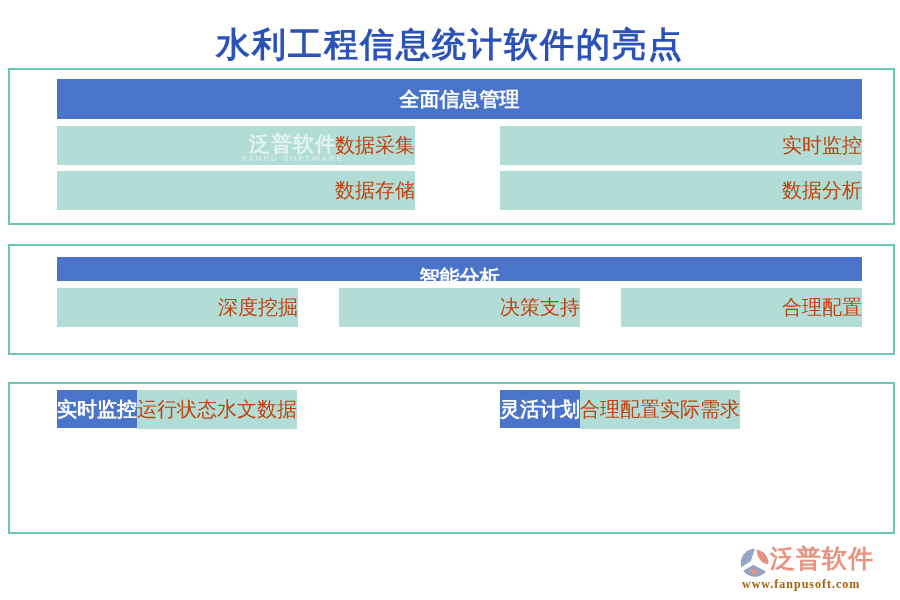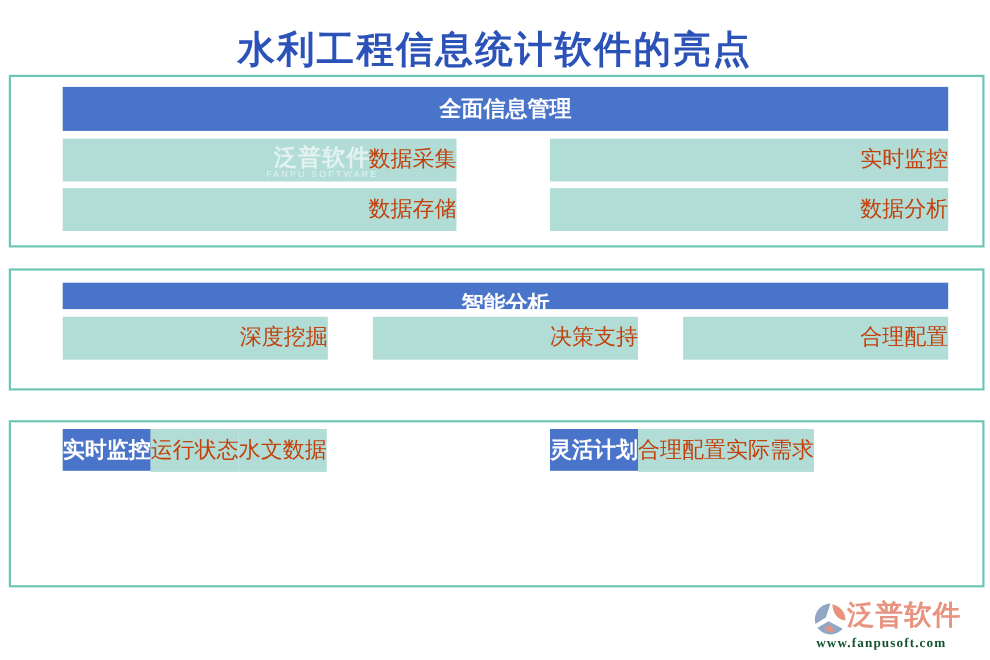--- a/index.html
+++ b/index.html
@@ -60,7 +60,7 @@
     color:#e8937f;letter-spacing:1px;
   }
   .footer .url{
-    position:absolute;left:10px;bottom:0;font-size:12px;color:#14532d;
+    position:absolute;left:10px;bottom:0;font-size:12px;color:#a16207;
     letter-spacing:1px;font-family:"Liberation Serif",serif;font-weight:bold;
   }
 </style>

